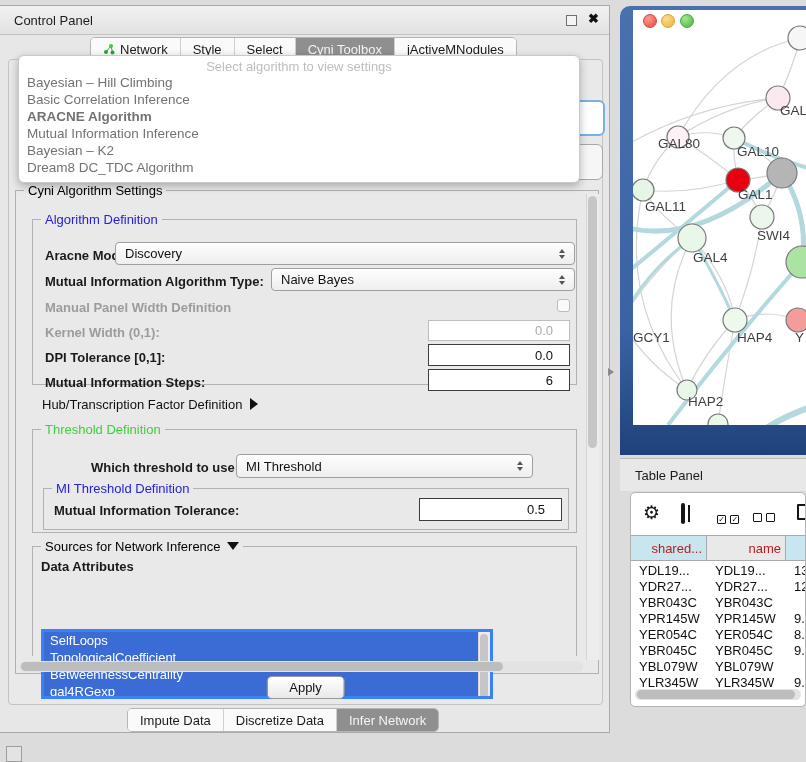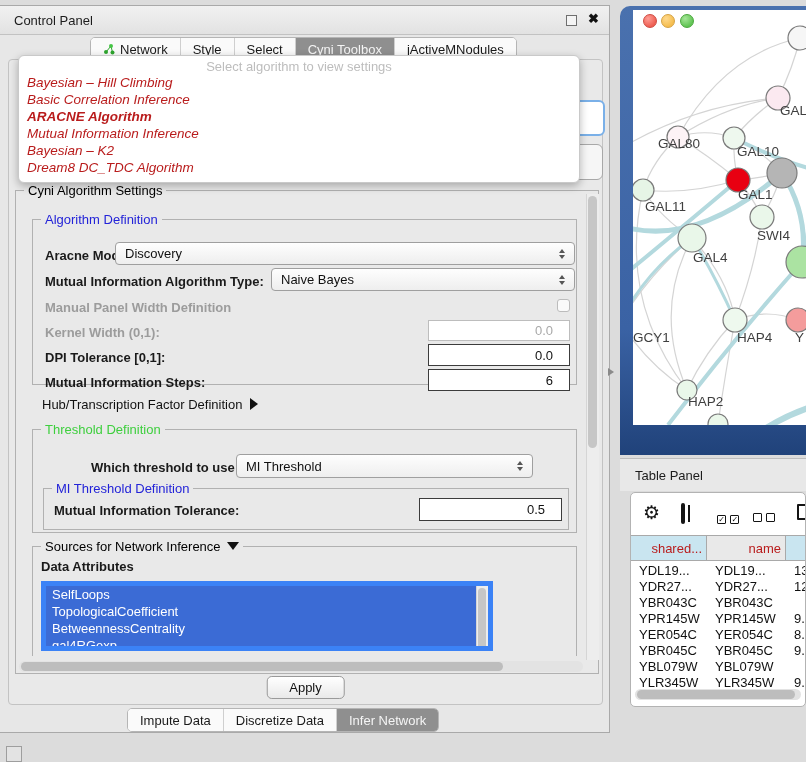--- a/index.html
+++ b/index.html
@@ -21,7 +21,7 @@
   
   .overlay{left:18px;top:49px;width:560px;height:126px;background:#ffffff;border:1px solid #c9c9c9;border-radius:6px;box-shadow:0 3px 8px rgba(0,0,0,.28);z-index:40;}
   .overlay .ph{width:100%;text-align:center;color:#bdbdbd;font-size:13px;margin-top:3px;}
-  .dd-item{font-size:13.5px;color:#b91c1c;padding:0 0 0 8px;line-height:17px;font-style:italic;}
+  .dd-item{font-size:13.5px;color:#737373;padding:0 0 0 8px;line-height:17px;}
   .dd-item.bold{font-weight:bold;}
   
   .gbox{border:1px solid #b1b1b1;box-sizing:border-box;}

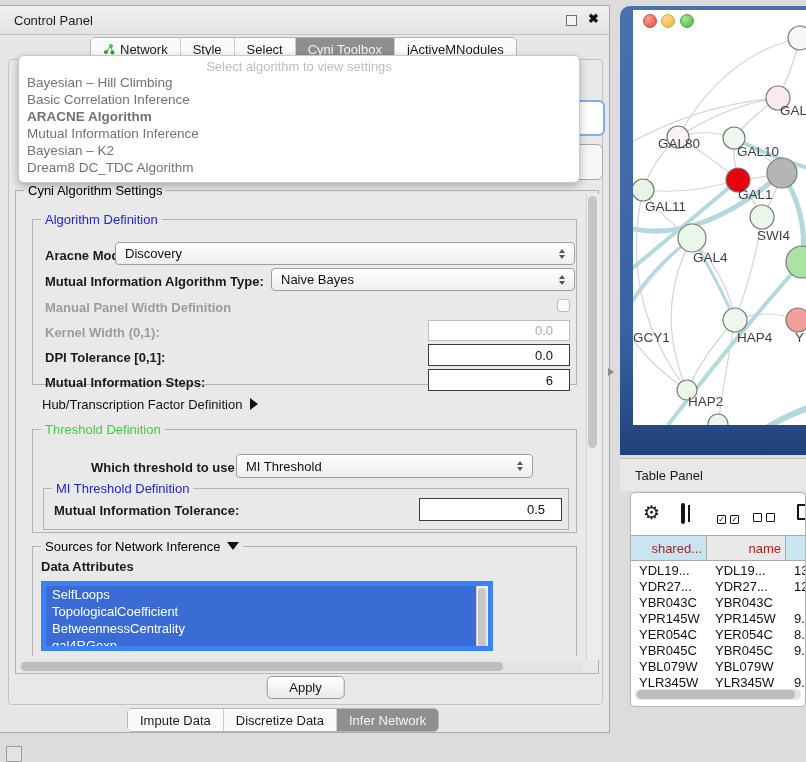--- a/index.html
+++ b/index.html
@@ -41,7 +41,7 @@
   .checkbox{width:13px;height:13px;border:1px solid #bcbcbc;border-radius:3px;background:#fafafa;box-sizing:border-box;}
   .arrow-r{display:inline-block;width:0;height:0;border-top:6px solid transparent;border-bottom:6px solid transparent;border-left:8px solid #111;margin-left:8px;vertical-align:-1px;}
   .arrow-d{display:inline-block;width:0;height:0;border-left:6px solid transparent;border-right:6px solid transparent;border-top:8px solid #111;margin-left:6px;vertical-align:1px;}
-  .list{background:#fff;border:5px solid #3b82f6;box-sizing:border-box;overflow:hidden;}
+  .list{background:#fff;border:3px solid #3b82f6;box-sizing:border-box;overflow:hidden;margin-top:48px;}
   .list-item{height:17px;line-height:17px;background:#3b6bd5;color:#fff;font-size:13px;padding-left:6px;}
   .vbar{background:#ededed;border-left:1px solid #d5d5d5;}
   .vthumb{background:#c6c6c6;border-radius:5px;}

